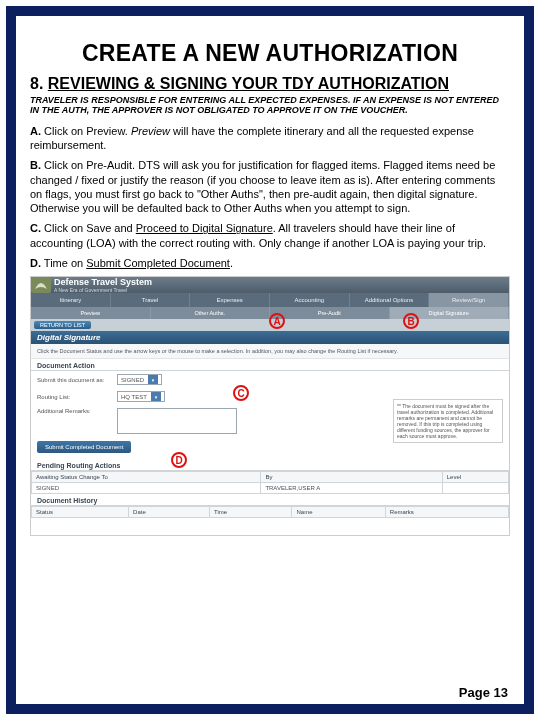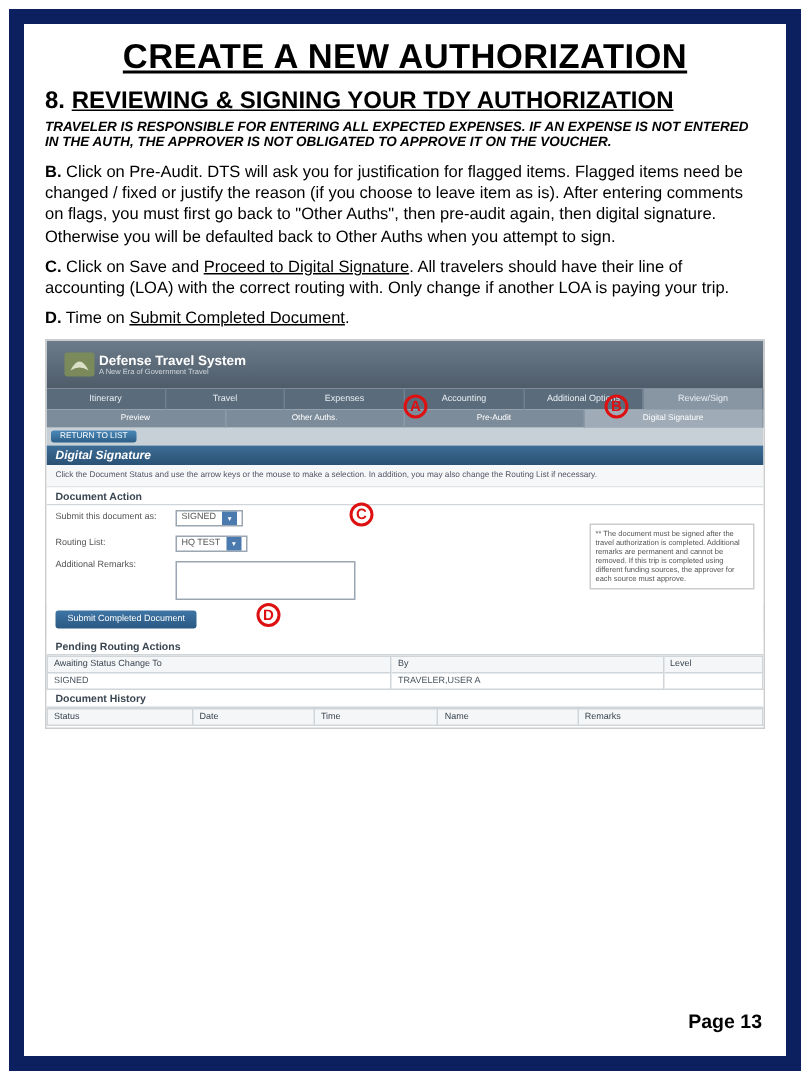--- a/index.html
+++ b/index.html
@@ -22,9 +22,9 @@
     font-size: 23px;
     font-weight: bold;
     text-align: center;
-    text-decoration: underline;
     margin-bottom: 8px;
     letter-spacing: 0.3px;
+    margin-top: 16px;
   }
   .section-heading {
     font-size: 16px;

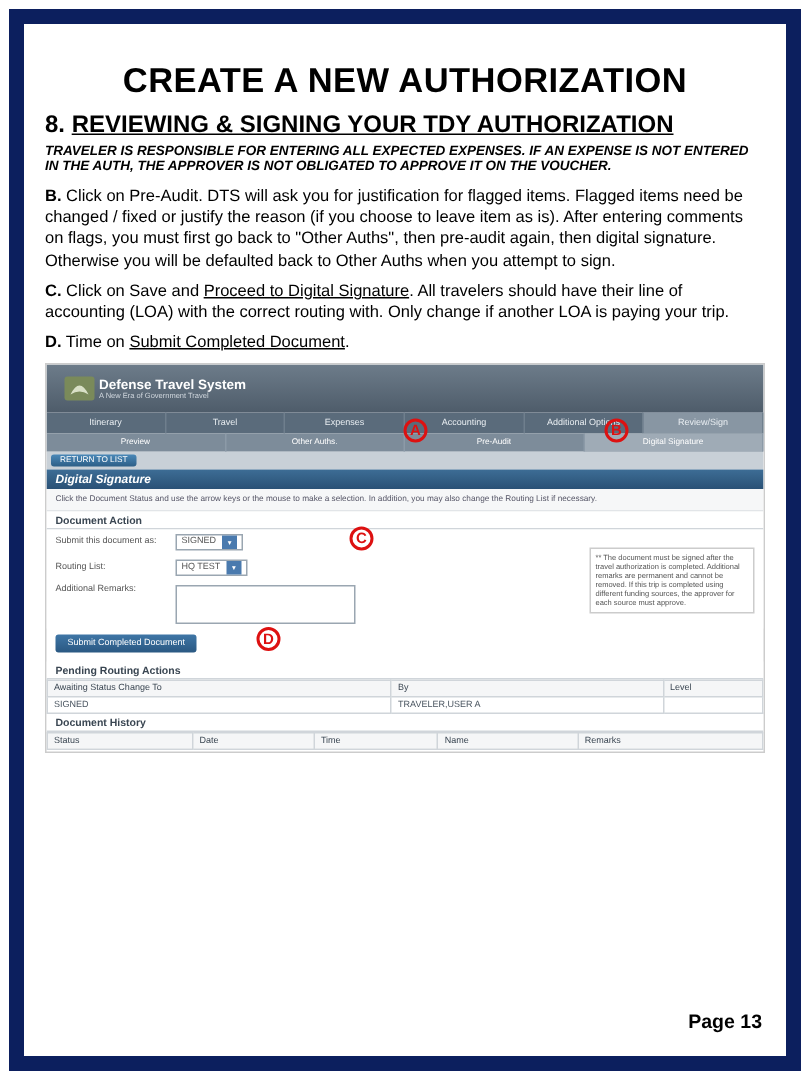--- a/index.html
+++ b/index.html
@@ -247,6 +247,10 @@
   </div>
   <div class="note">TRAVELER IS RESPONSIBLE FOR ENTERING ALL EXPECTED EXPENSES. IF AN EXPENSE IS NOT ENTERED IN THE AUTH, THE APPROVER IS NOT OBLIGATED TO APPROVE IT ON THE VOUCHER.</div>
 
+  <div class="body-text">
+    <span class="step-label">A.</span>
+    <span>Click on Preview.  </span><span class="italic">Preview</span><span> will have the complete itinerary and all the requested expense reimbursement.</span>
+  </div>
 
   <div class="body-text">
     <span class="step-label">B.</span>

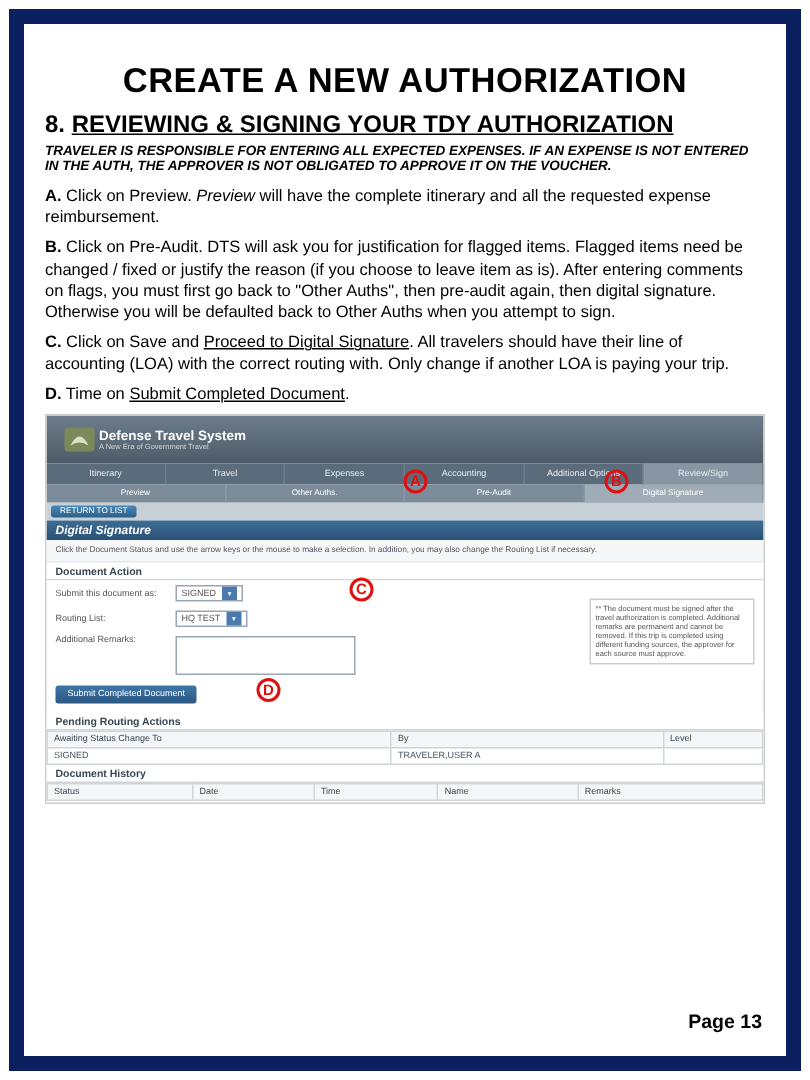--- a/index.html
+++ b/index.html
@@ -62,8 +62,8 @@
     align-items: center;
     background: linear-gradient(#6d7c8a, #4e5c6a);
     color: #fff;
-    height: 32px;
-    padding: 0 12px;
+    height: 16px;
+    padding: 0 0;
   }
   .dts-logo {
     display: flex;

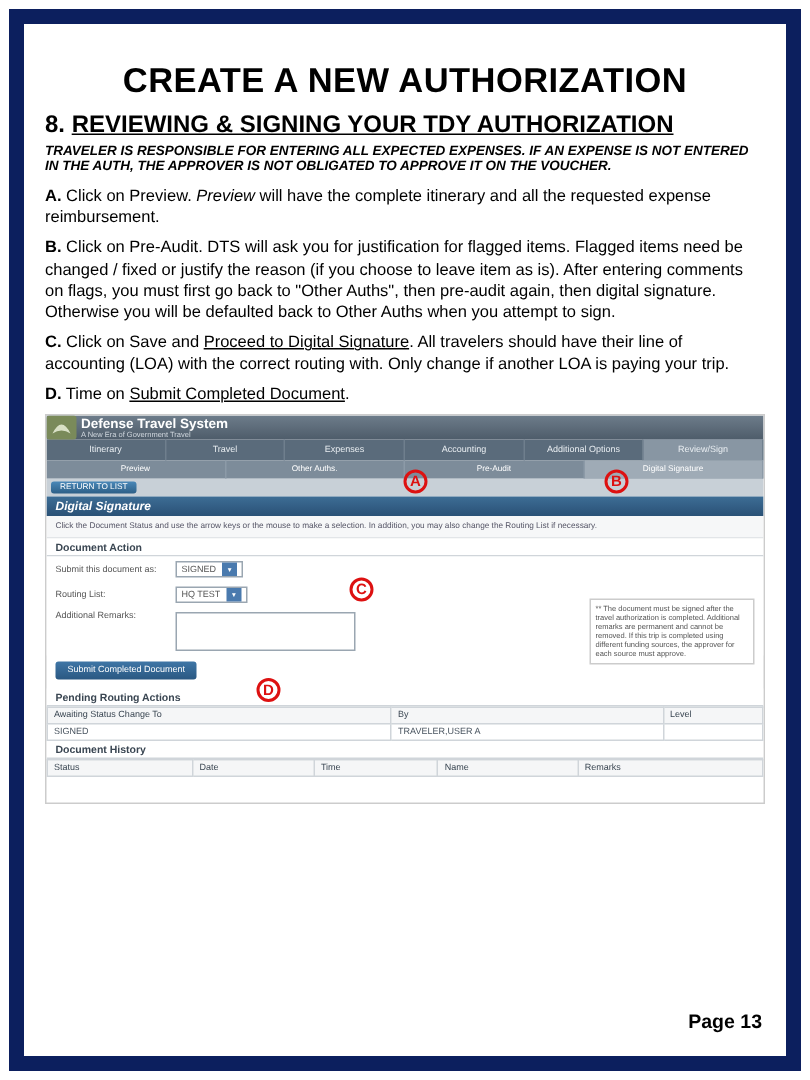--- a/index.html
+++ b/index.html
@@ -229,7 +229,7 @@
   }
   .page-num {
     position: absolute;
-    bottom: 16px;
+    bottom: 4px;
     right: 16px;
     font-size: 13px;
     font-weight: bold;

